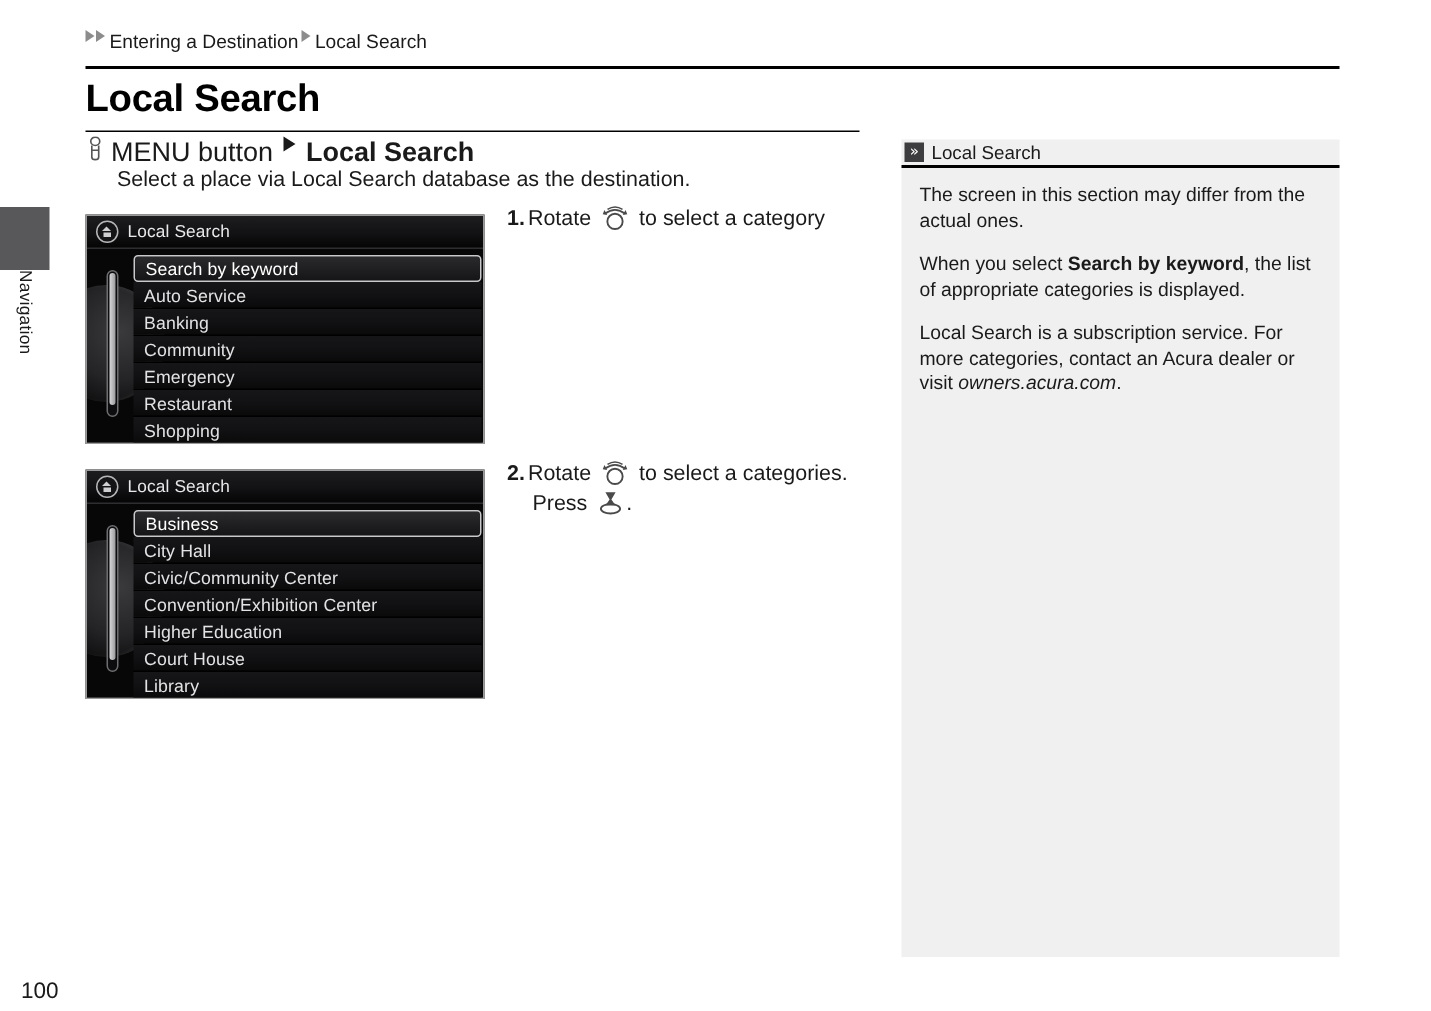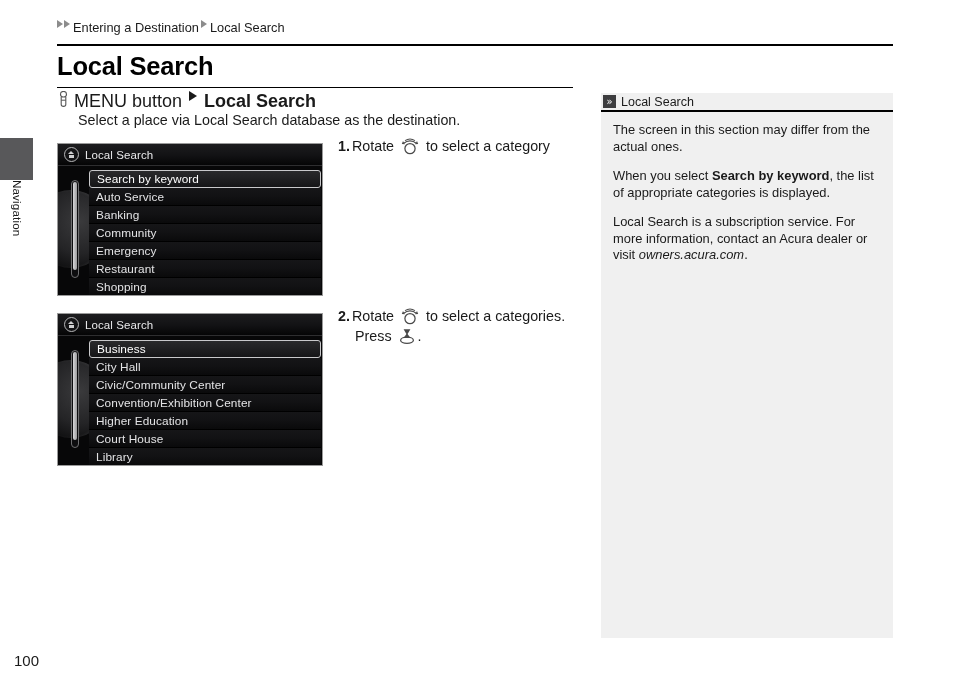--- a/index.html
+++ b/index.html
@@ -460,7 +460,7 @@
   <div class="note-body">
     <p class="note-para"><span>The screen in this section may differ from the actual ones.</span></p>
     <p class="note-para"><span>When you select </span><b>Search by keyword</b><span>, the list of appropriate categories is displayed.</span></p>
-    <p class="note-para"><span>Local Search is a subscription service. For more information, contact an Acura dealer or visit </span><i>owners.acura.com</i><span>.</span></p>
+    <p class="note-para"><span>Local Search is a subscription service. For more categories, contact an Acura dealer or visit </span><i>owners.acura.com</i><span>.</span></p>
   </div>
 </div>
 

